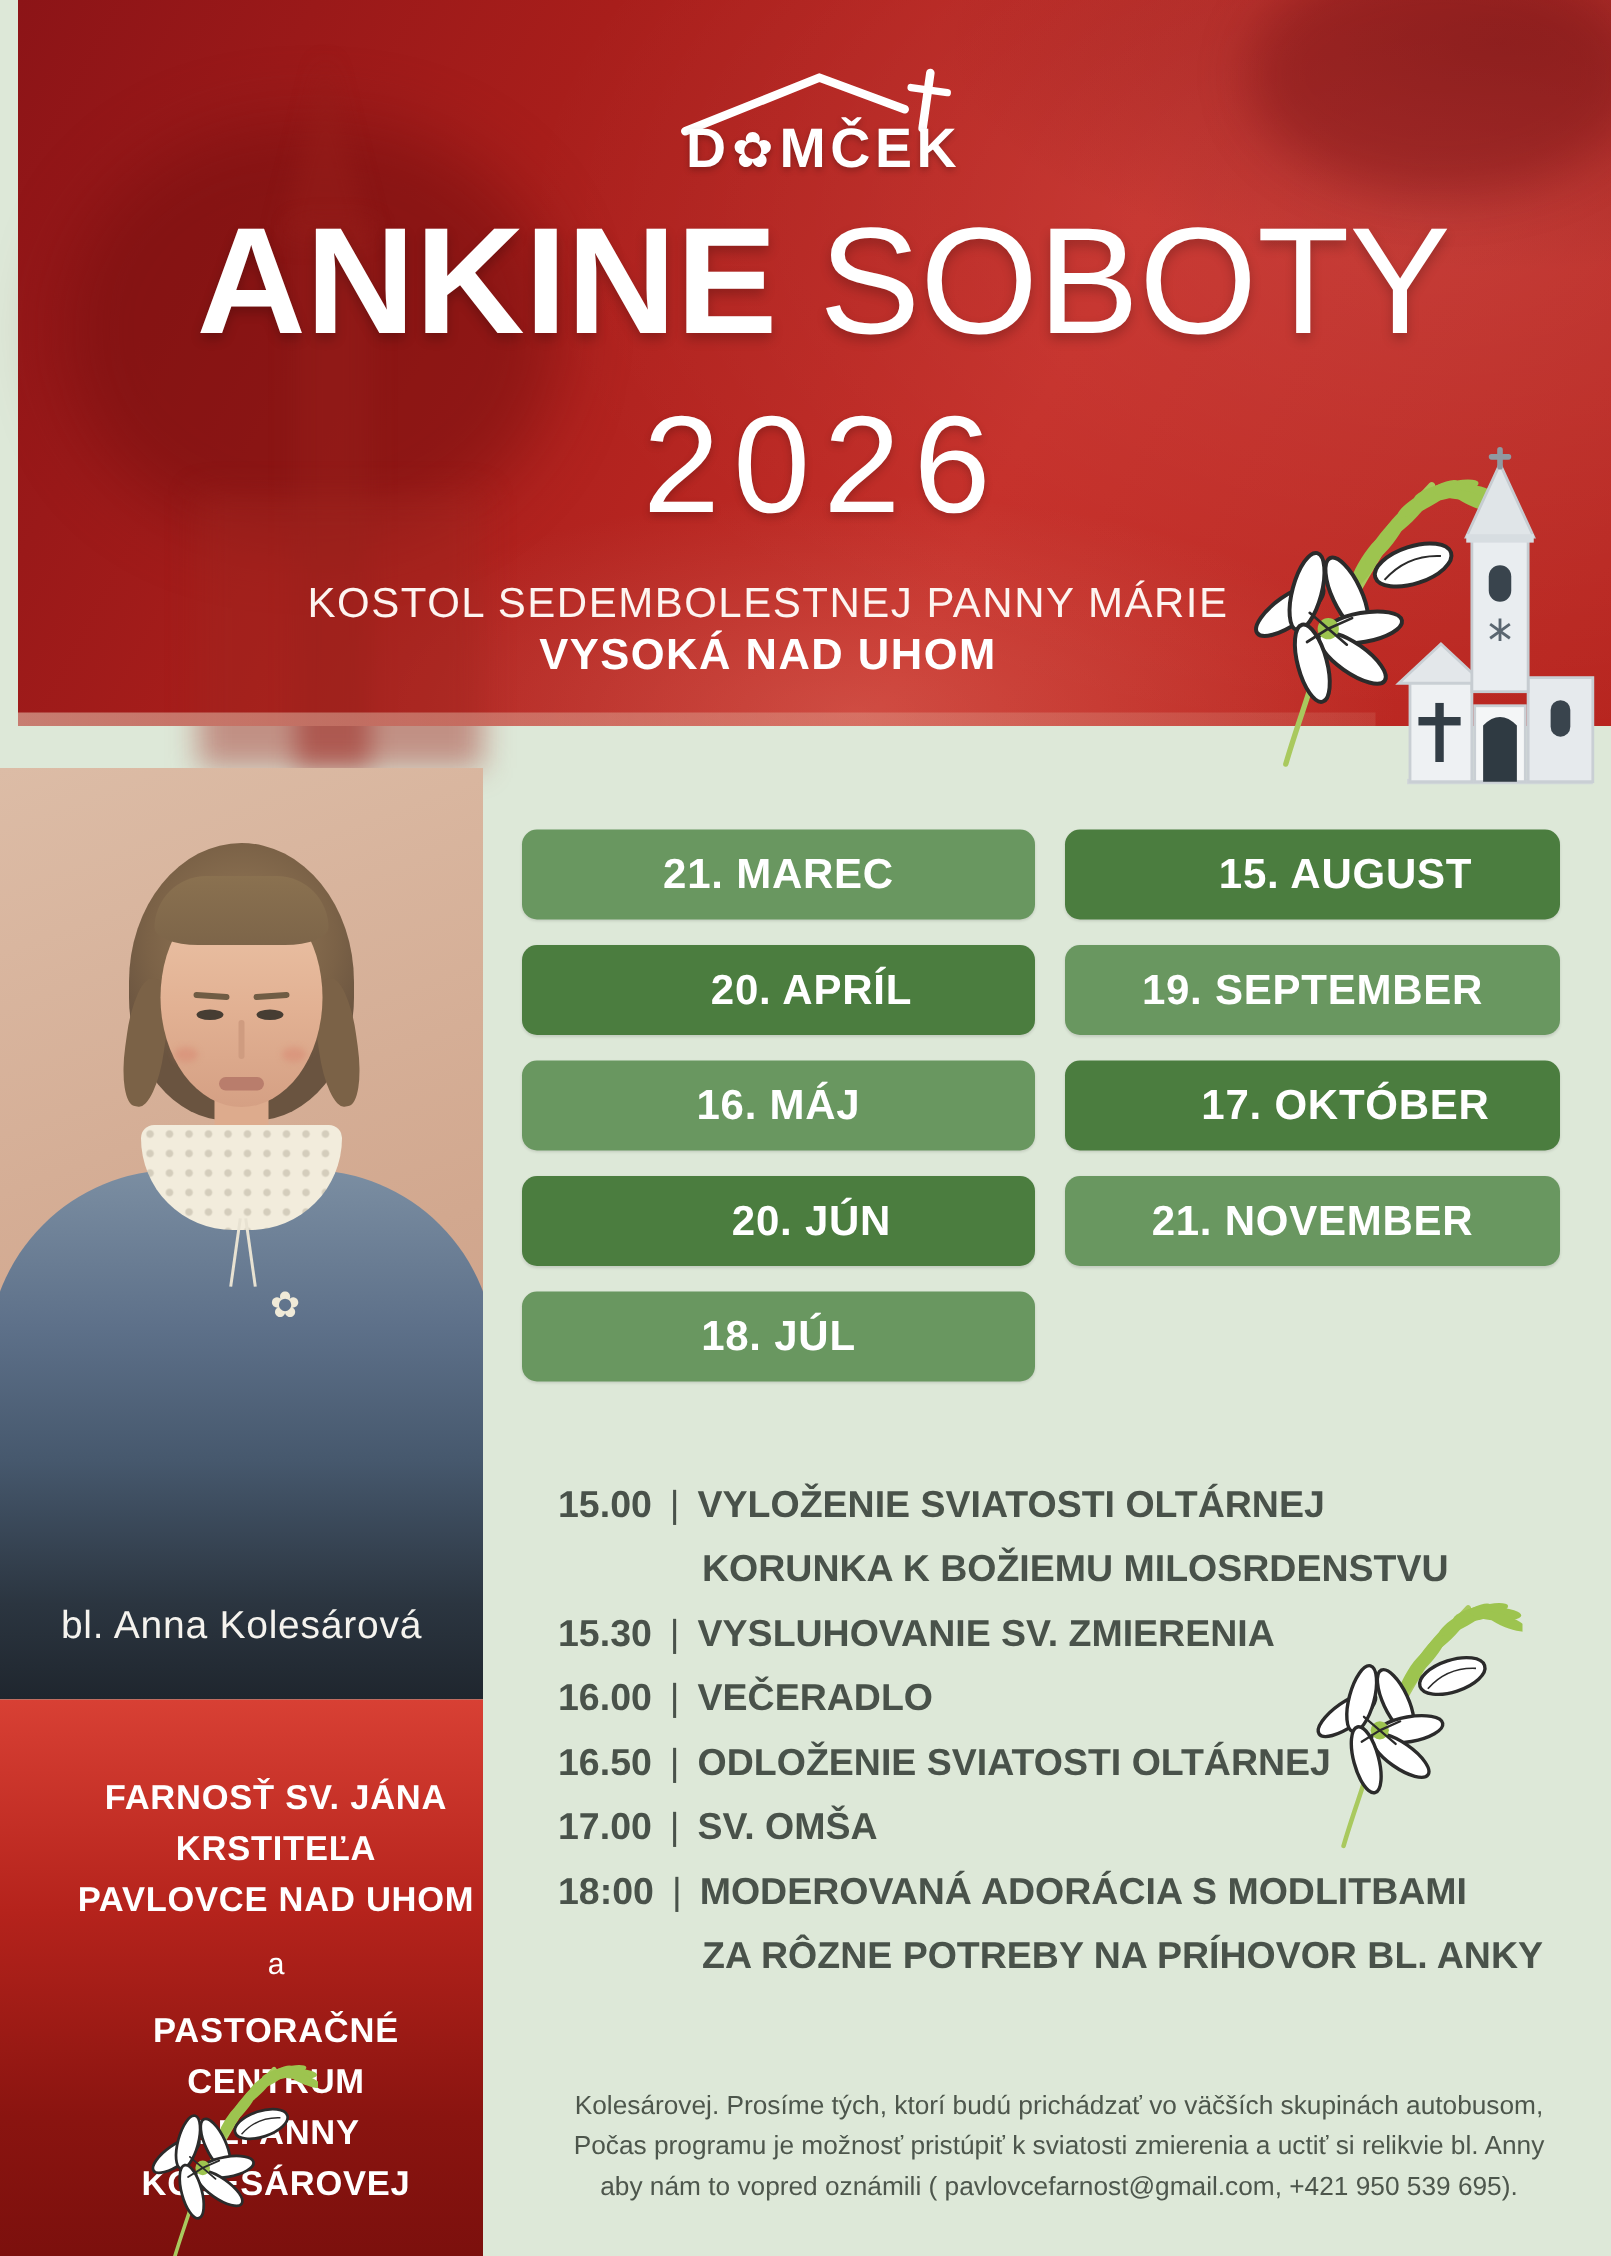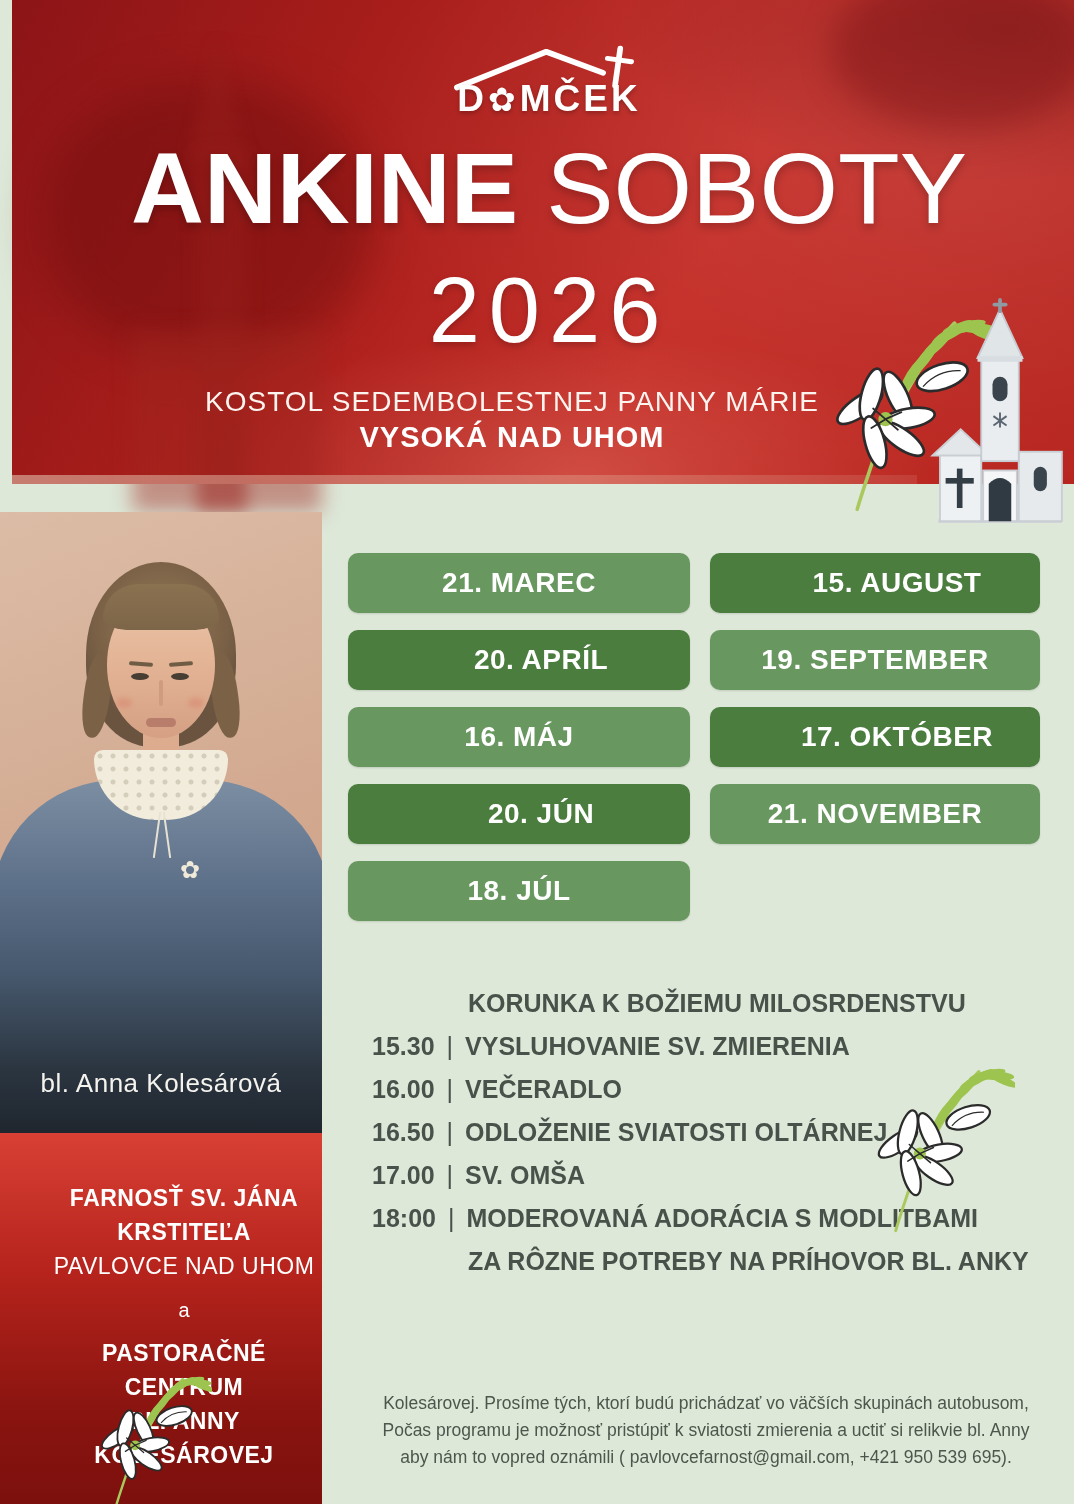--- a/index.html
+++ b/index.html
@@ -250,6 +250,7 @@
     </div>
 
   <div id="schedule" class="schedule">
+      <div class="sched-row"><span class="time">15.00</span><span class="sep">|</span><span class="stext">VYLOŽENIE SVIATOSTI OLTÁRNEJ</span></div>
       <div class="sched-row cont"><span class="stext">KORUNKA K BOŽIEMU MILOSRDENSTVU</span></div>
       <div class="sched-row"><span class="time">15.30</span><span class="sep">|</span><span class="stext">VYSLUHOVANIE SV. ZMIERENIA</span></div>
       <div class="sched-row"><span class="time">16.00</span><span class="sep">|</span><span class="stext">VEČERADLO</span></div>

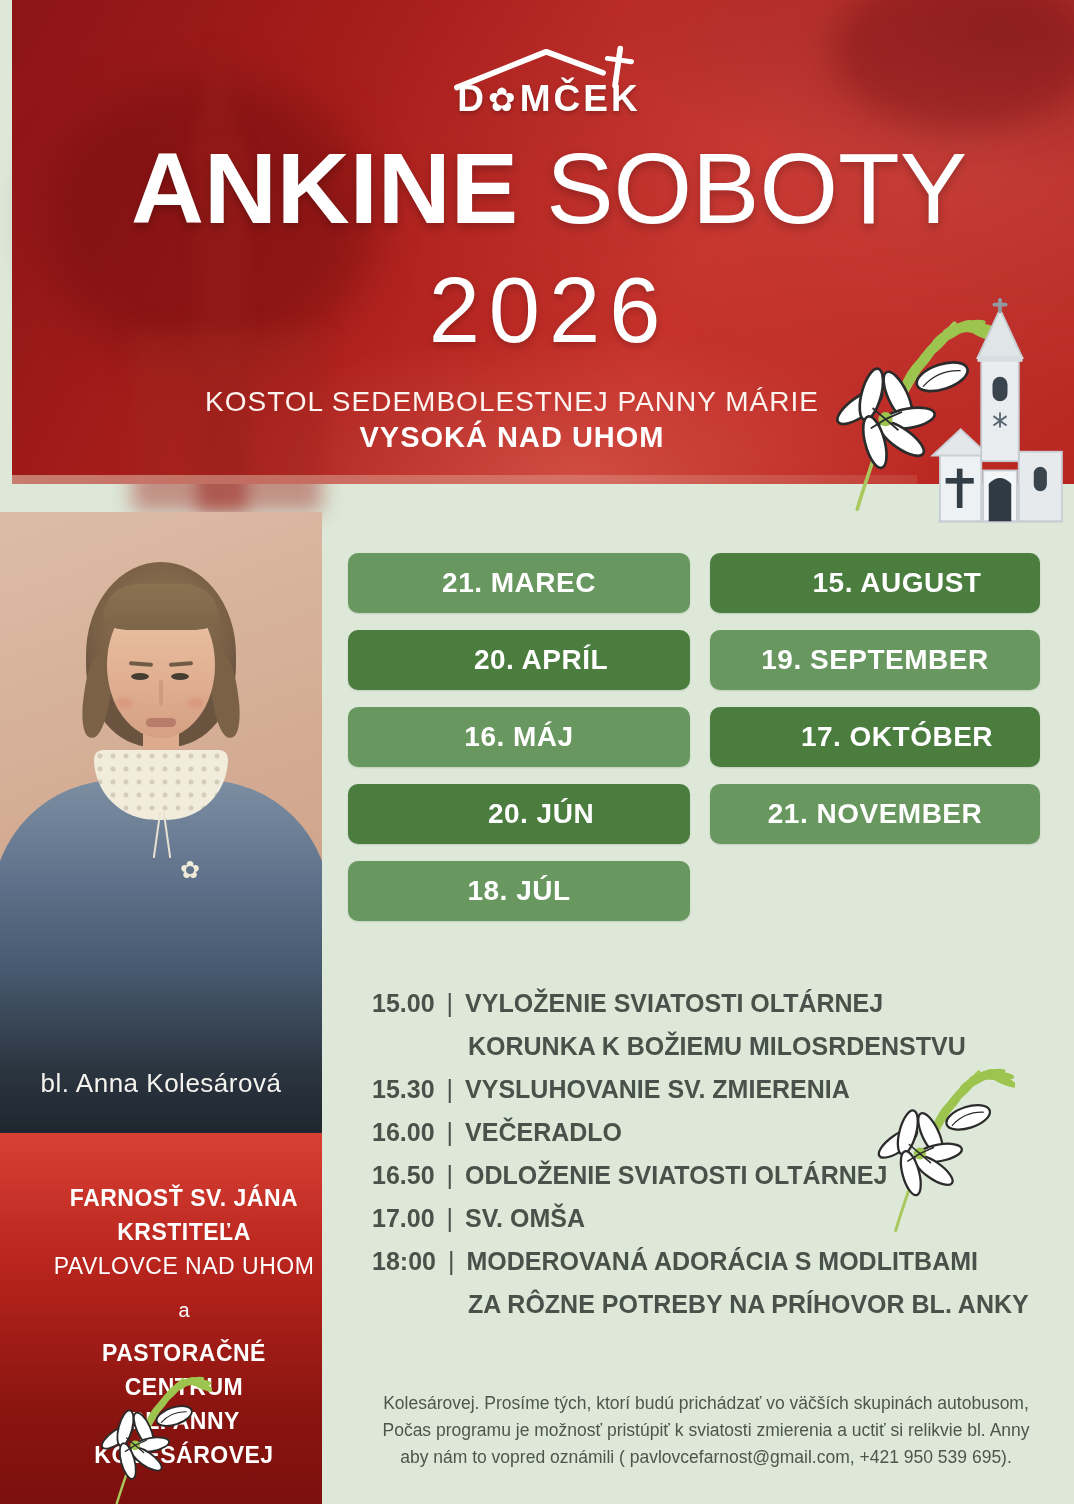--- a/index.html
+++ b/index.html
@@ -78,7 +78,7 @@
     background:linear-gradient(180deg,#d84034 0%, #b5231c 38%, #8a1410 75%, #7c100d 100%);
     padding-top:48px;box-sizing:border-box;padding-left:46px;}
   .org-b{font-weight:700;font-size:23px;line-height:34px;letter-spacing:.5px;}
-  .org-r{font-weight:400;font-size:23px;line-height:34px;letter-spacing:.5px;}
+  .org-r{font-weight:700;font-size:23px;line-height:34px;letter-spacing:.5px;}
   .org-a{font-weight:400;font-size:20px;margin:16px 0 14px 0;}
   
   .dates-col{position:absolute;display:flex;flex-direction:column;gap:17px;}

